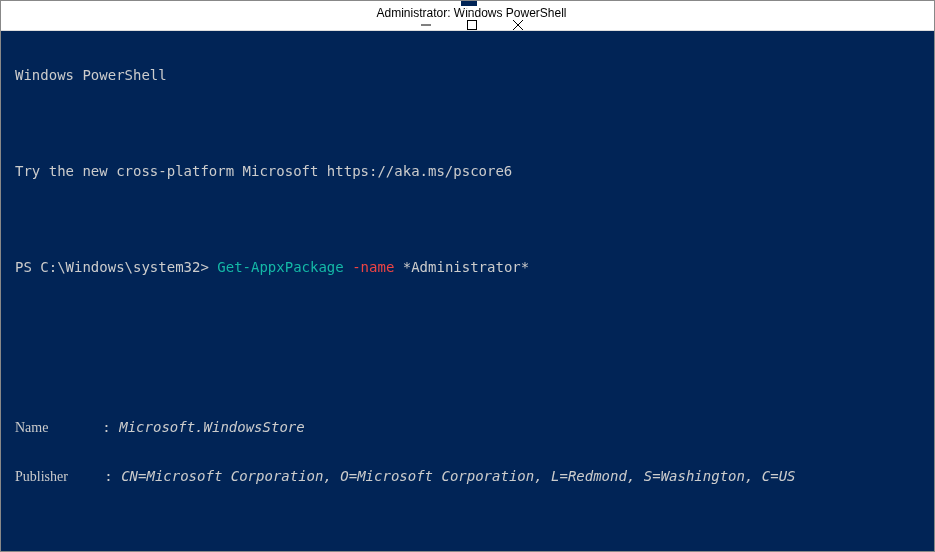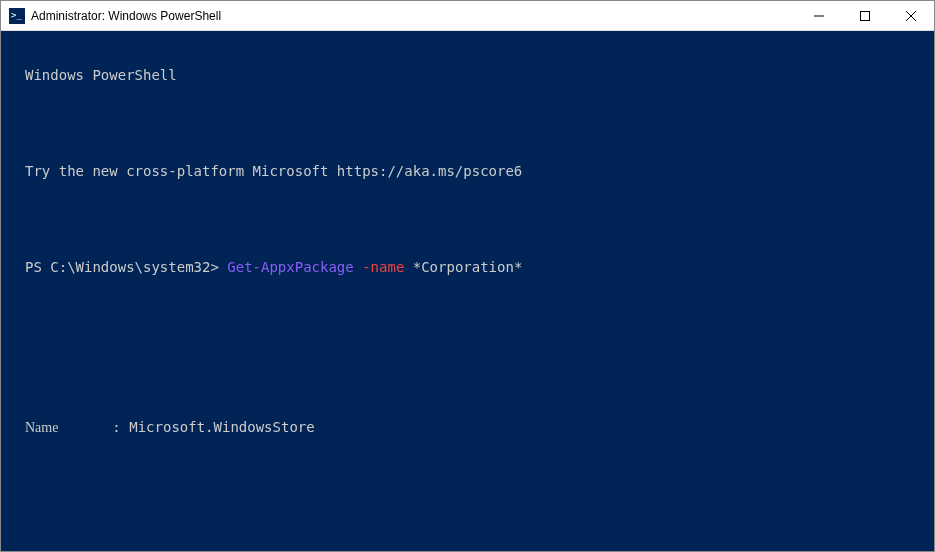--- a/index.html
+++ b/index.html
@@ -29,6 +29,7 @@
       align-items: center;
       padding-left: 8px;
       border-bottom: 1px solid #ddd;
+      flex-direction: column;
     }
     .titlebar-icon {
       width: 16px;

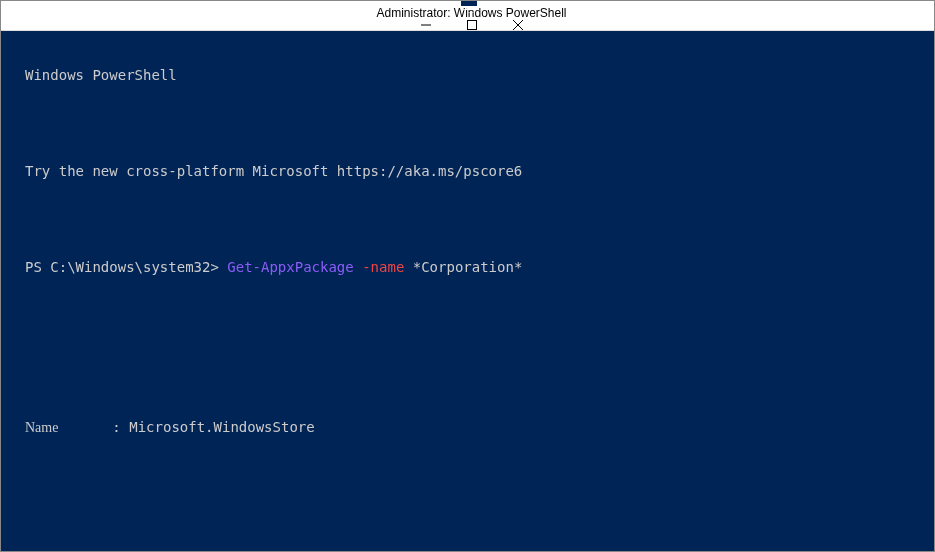--- a/index.html
+++ b/index.html
@@ -72,7 +72,7 @@
       flex: 1;
       background: #012456;
       color: #cccccc;
-      padding: 4px 24px;
+      padding: 4px 14px;
       overflow: hidden;
       white-space: pre;
       line-height: 16px;

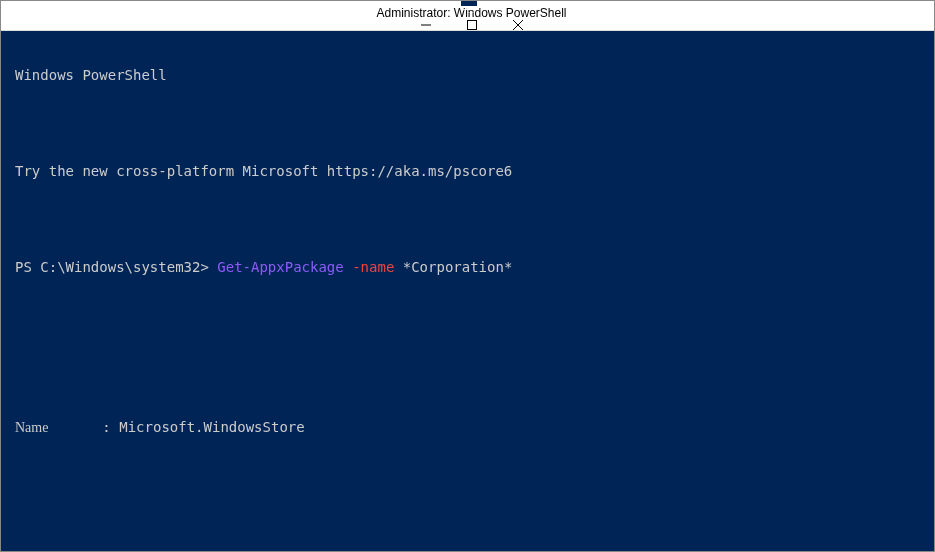--- a/index.html
+++ b/index.html
@@ -81,7 +81,7 @@
       white-space: pre;
     }
     .yellow {
-      color: #8b5cf6;
+      color: #14b8a6;
     }
     .gray {
       color: #ef4444;

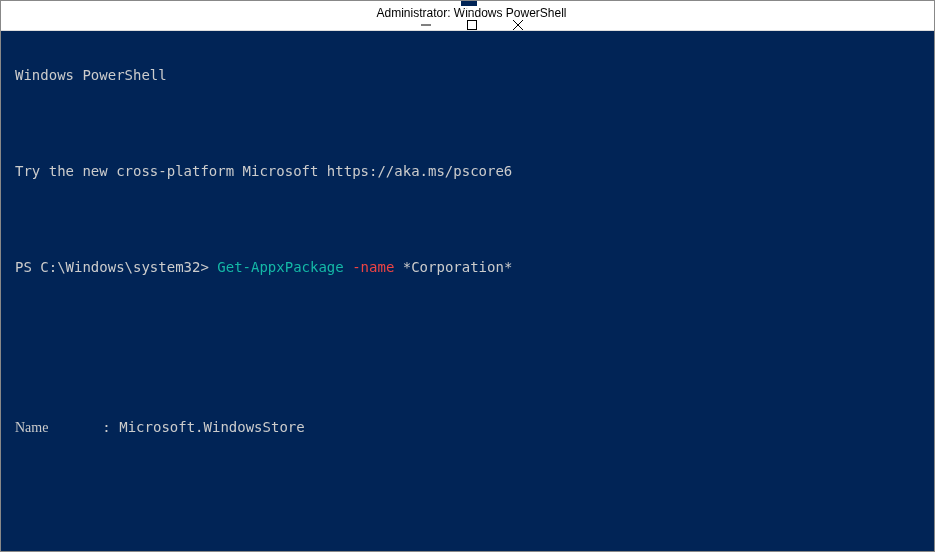--- a/index.html
+++ b/index.html
@@ -129,7 +129,7 @@
     <div class="line"> </div>
     <div class="line">Try the new cross-platform Microsoft https://aka.ms/pscore6</div>
     <div class="line"> </div>
-    <div class="line"><span>PS C:\Windows\system32&gt; </span><span class="yellow">Get-AppxPackage</span><span class="gray"> -name </span><span>*Corporation*</span></div>
+    <div class="line"><span>PS C:\Windows\system32&gt; </span><span class="yellow">Get-AppxPackage</span><span class="gray"> -name </span><span>*Administrator*</span></div>
     <div class="line"> </div>
     <div class="line"> </div>
 

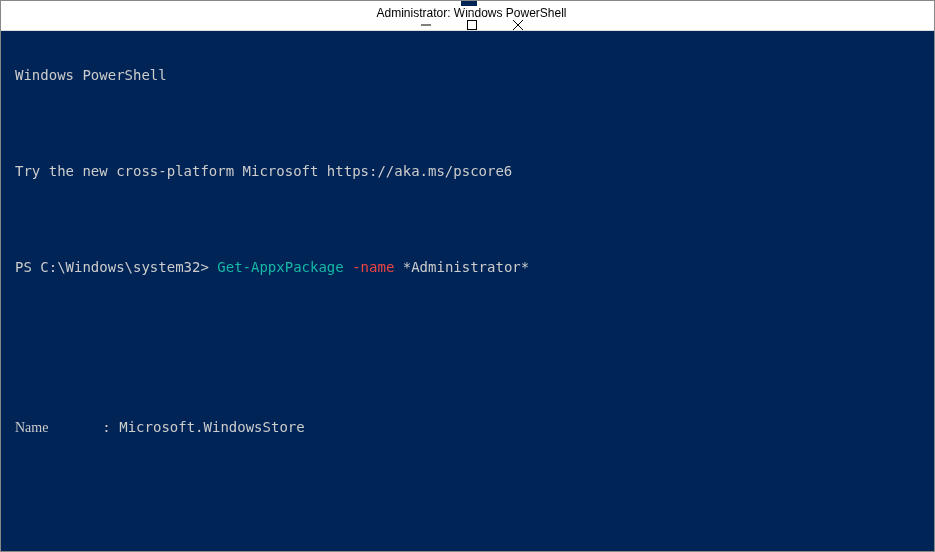--- a/index.html
+++ b/index.html
@@ -95,6 +95,7 @@
     }
     .prop-val {
       display: inline-block;
+      font-style: italic;
     }
   </style>
 </head>

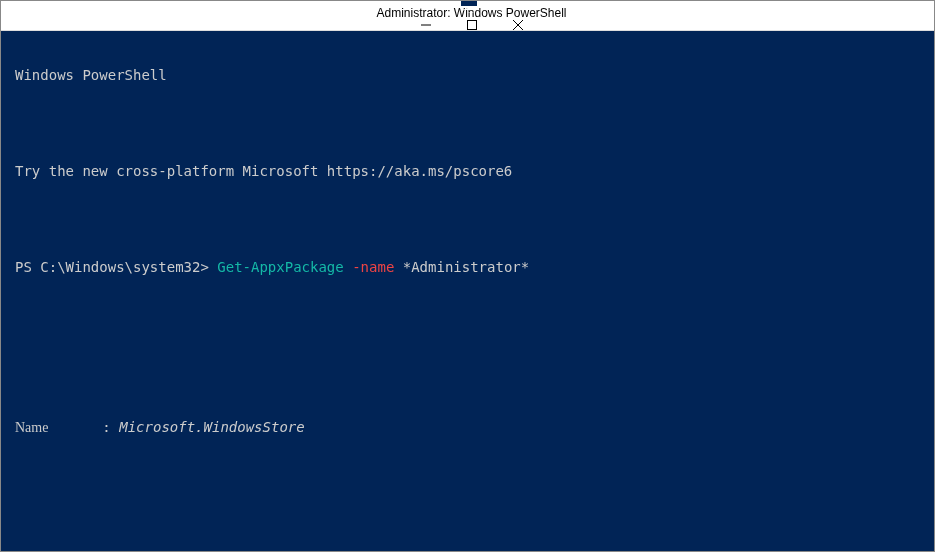--- a/index.html
+++ b/index.html
@@ -135,6 +135,7 @@
     <div class="line"> </div>
 
     <div class="line"><span class="prop-name">Name             </span><span class="prop-sep"> : </span><span class="prop-val">Microsoft.WindowsStore</span></div>
+    <div class="line"><span class="prop-name">Publisher        </span><span class="prop-sep"> : </span><span class="prop-val">CN=Microsoft Corporation, O=Microsoft Corporation, L=Redmond, S=Washington, C=US</span></div>
     
     
     

